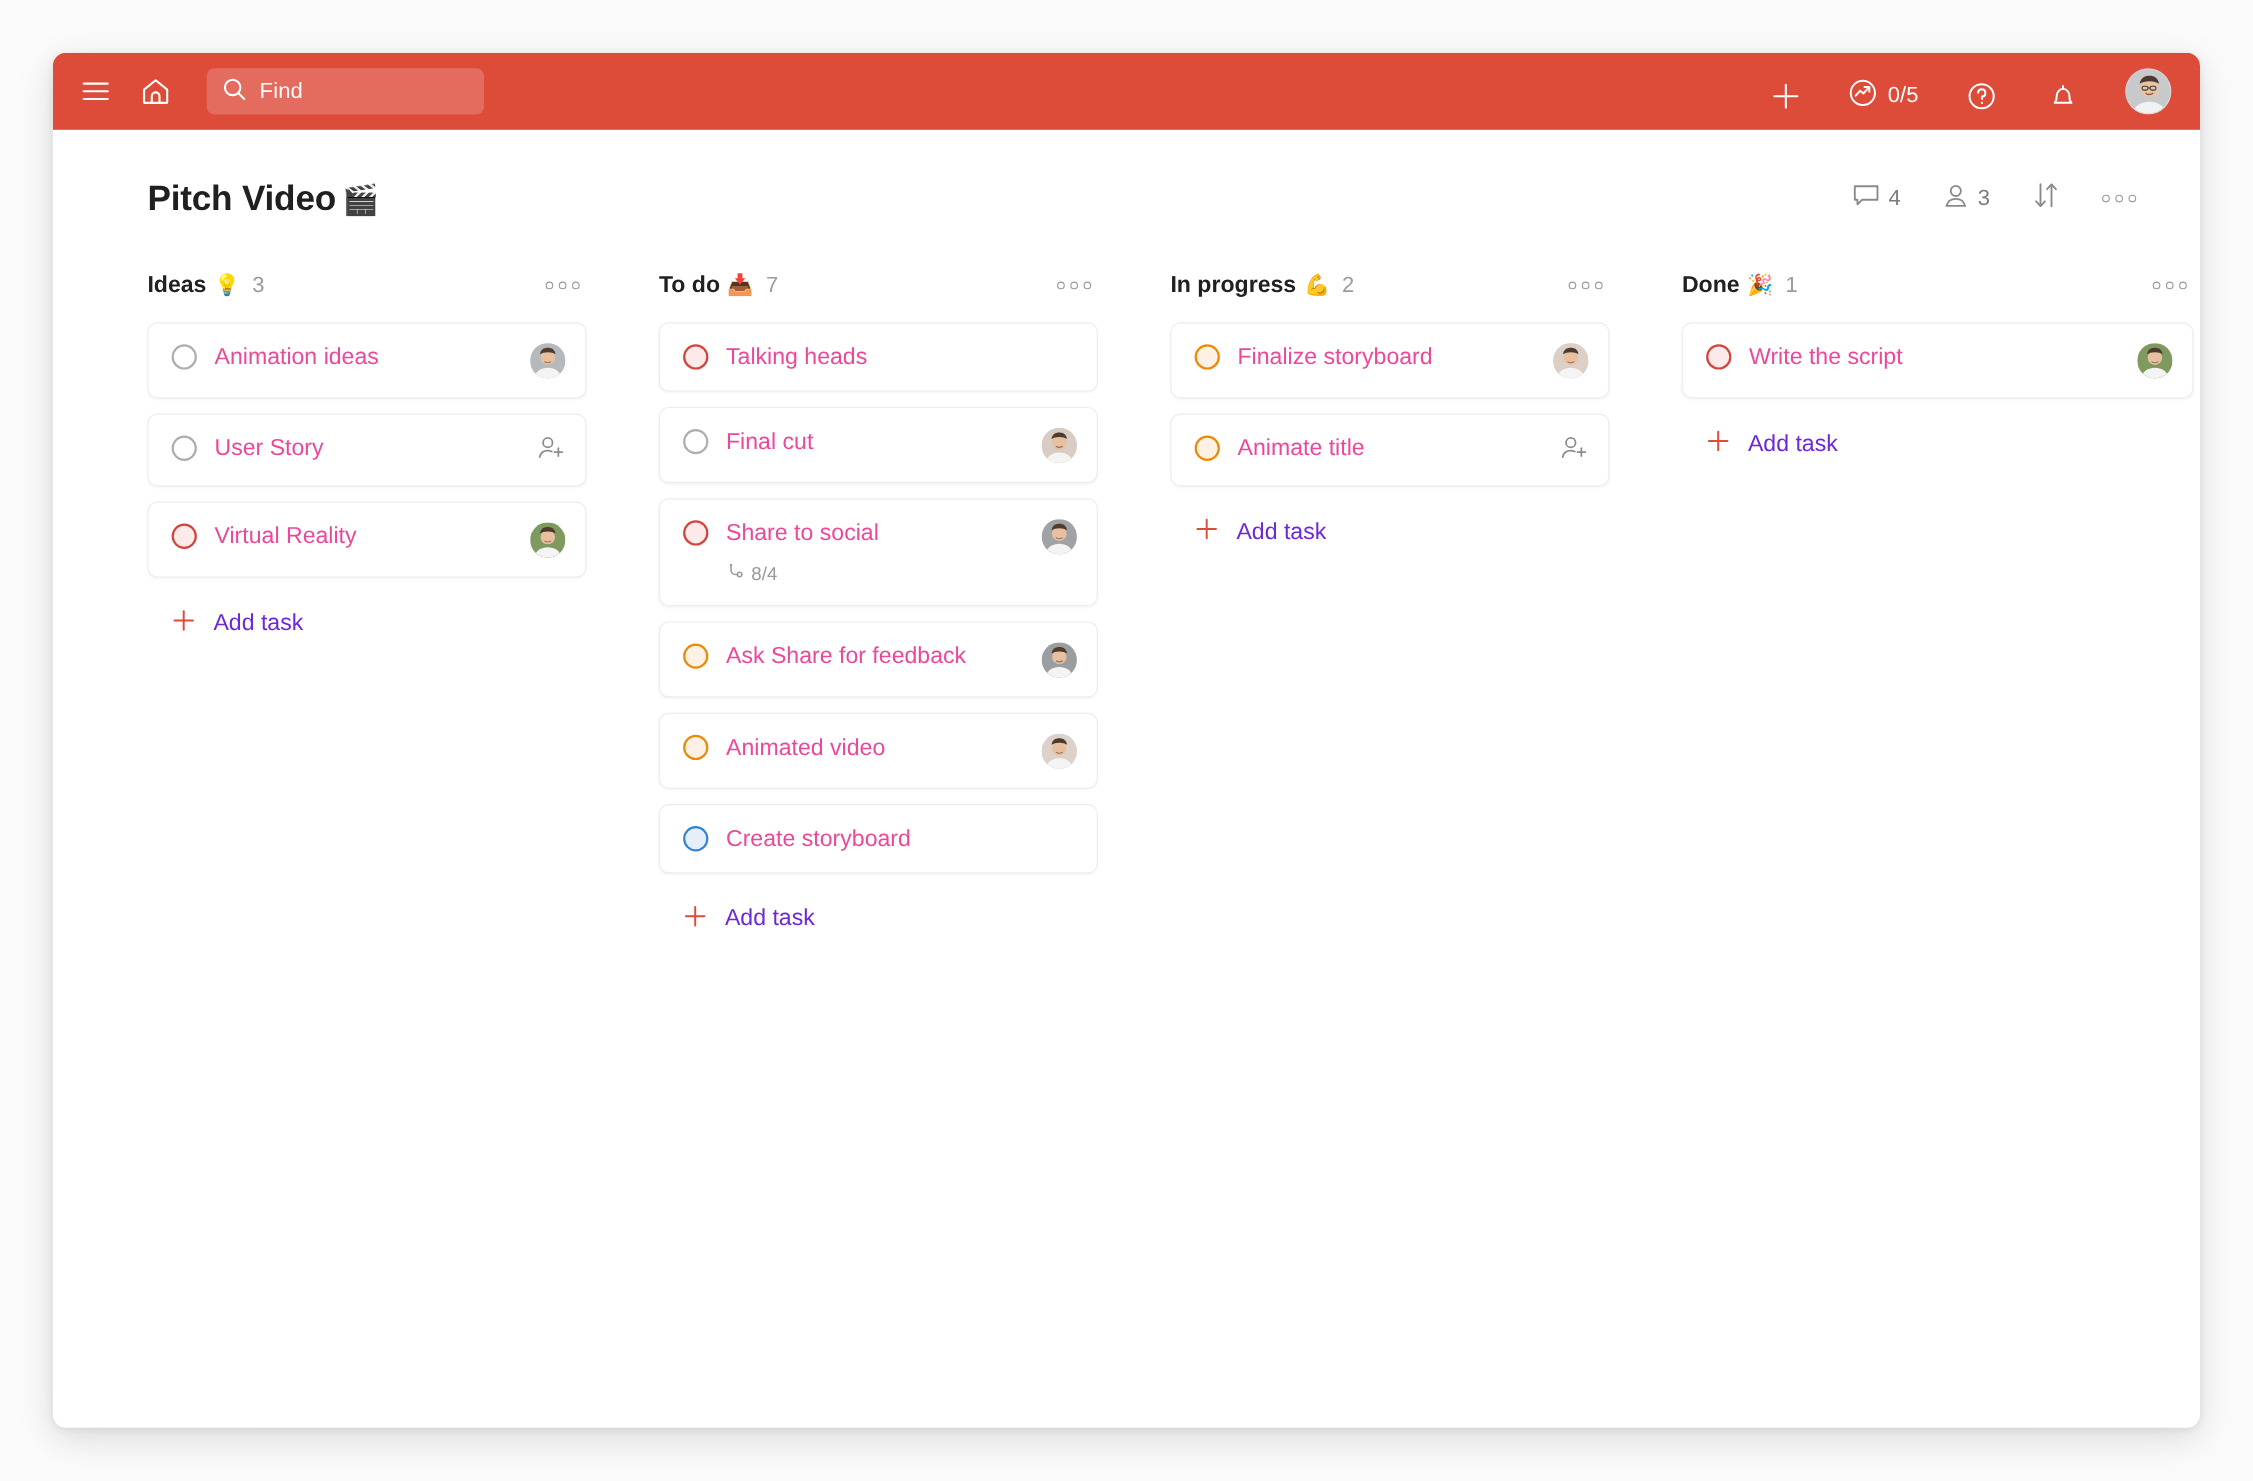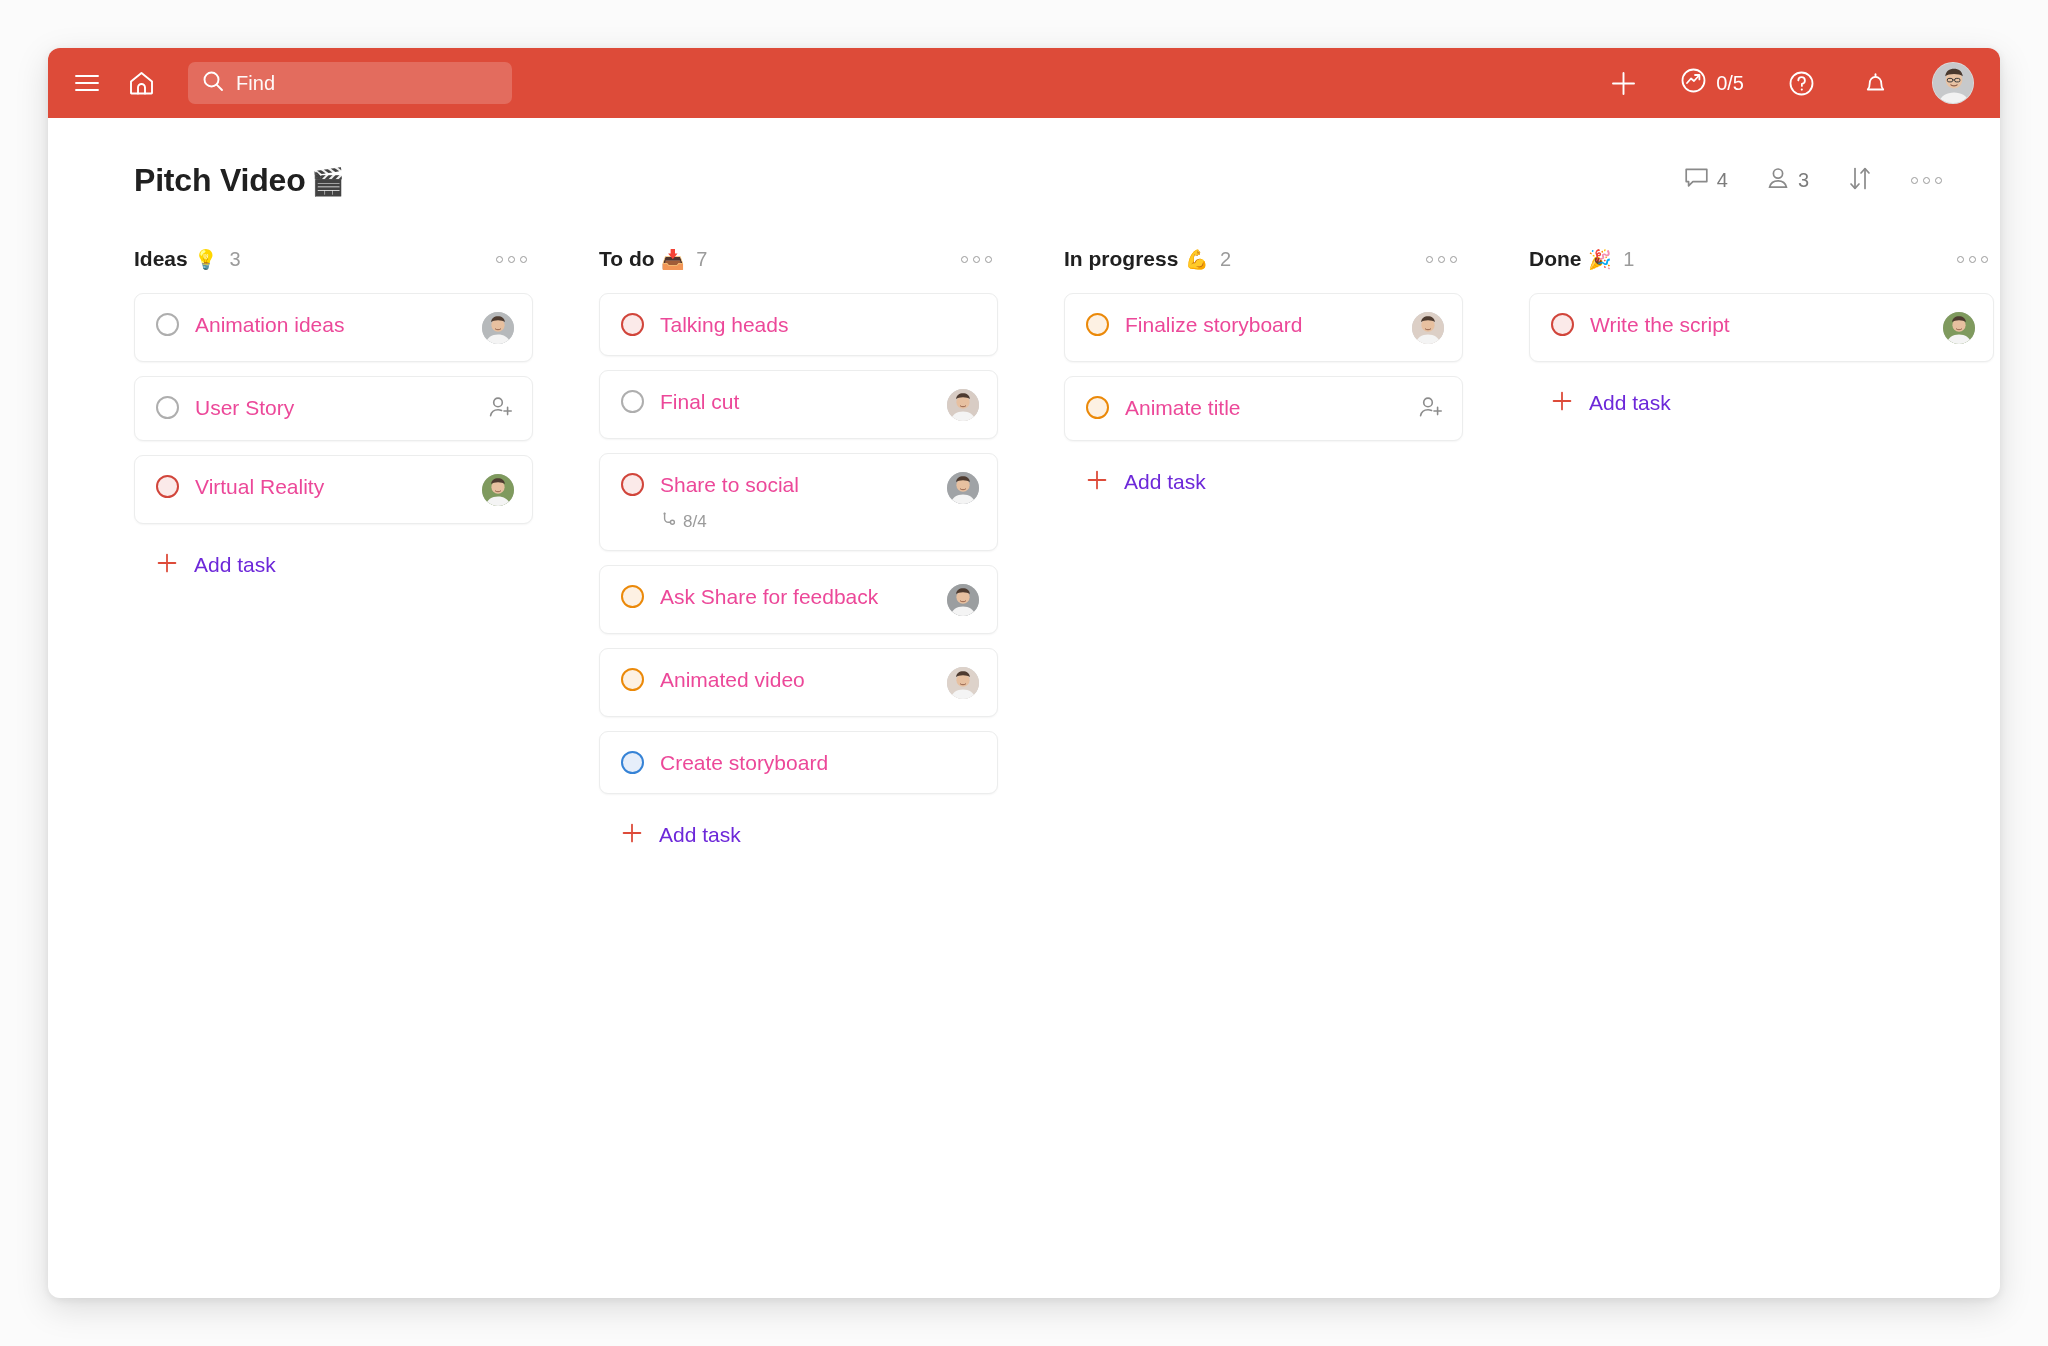--- a/index.html
+++ b/index.html
@@ -51,7 +51,7 @@
   .ab-icon svg { display: block; }
 
   .searchbox {
-    width: 324px;
+    width: 252px;
     height: 42px;
     background: rgba(255,255,255,0.19);
     border-radius: 7px;

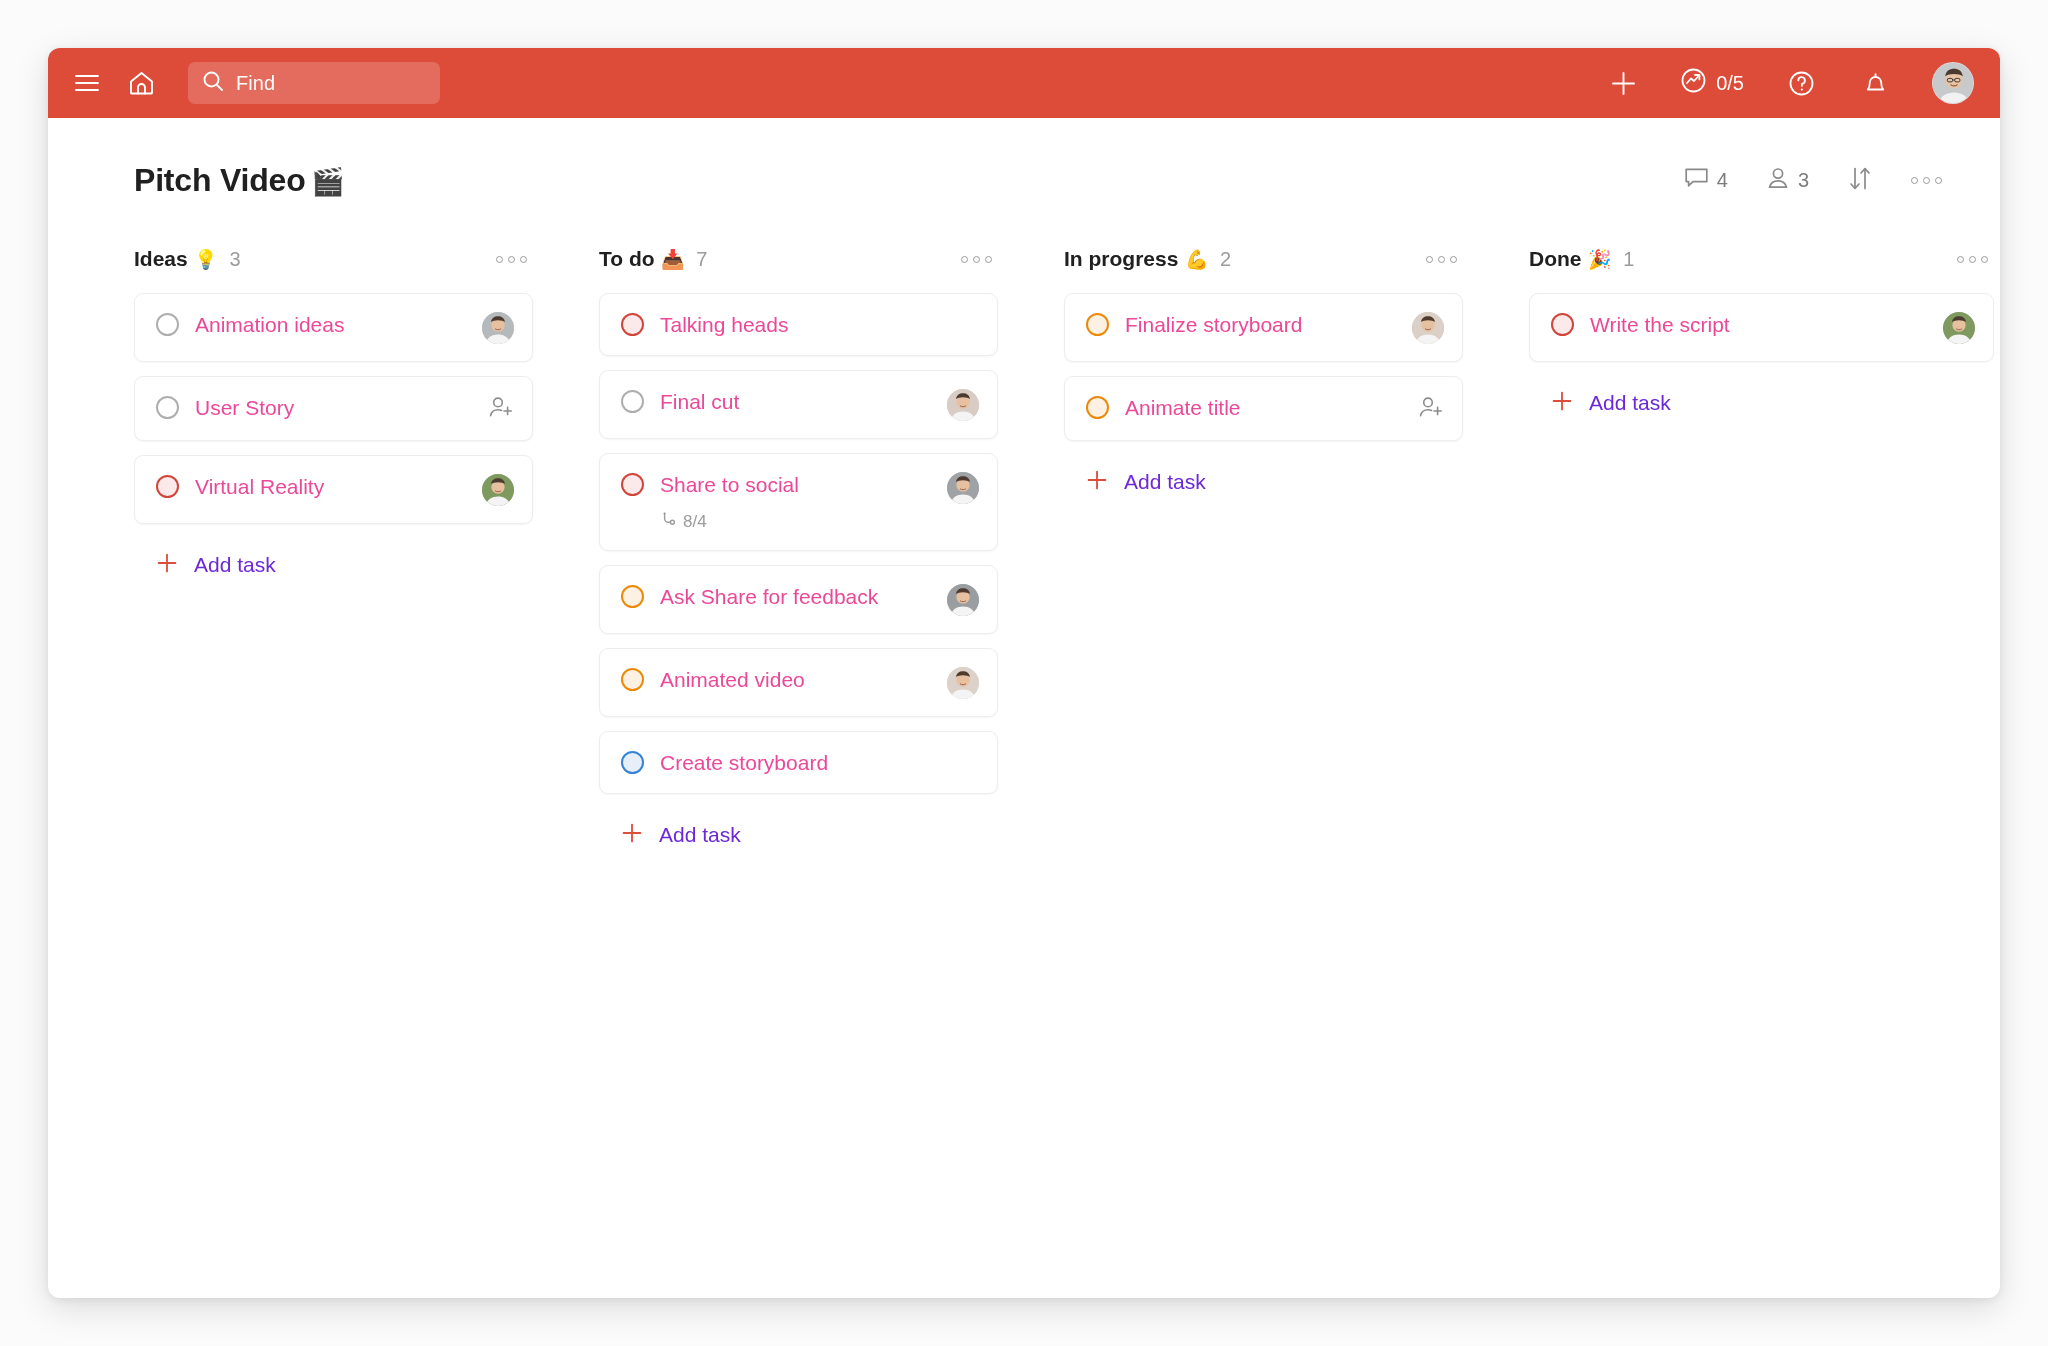--- a/index.html
+++ b/index.html
@@ -40,7 +40,7 @@
   .appbar-right {
     margin-left: auto;
     display: flex;
-    align-items: center;
+    align-items: flex-end;
     gap: 40px;
   }
   .ab-icon {

